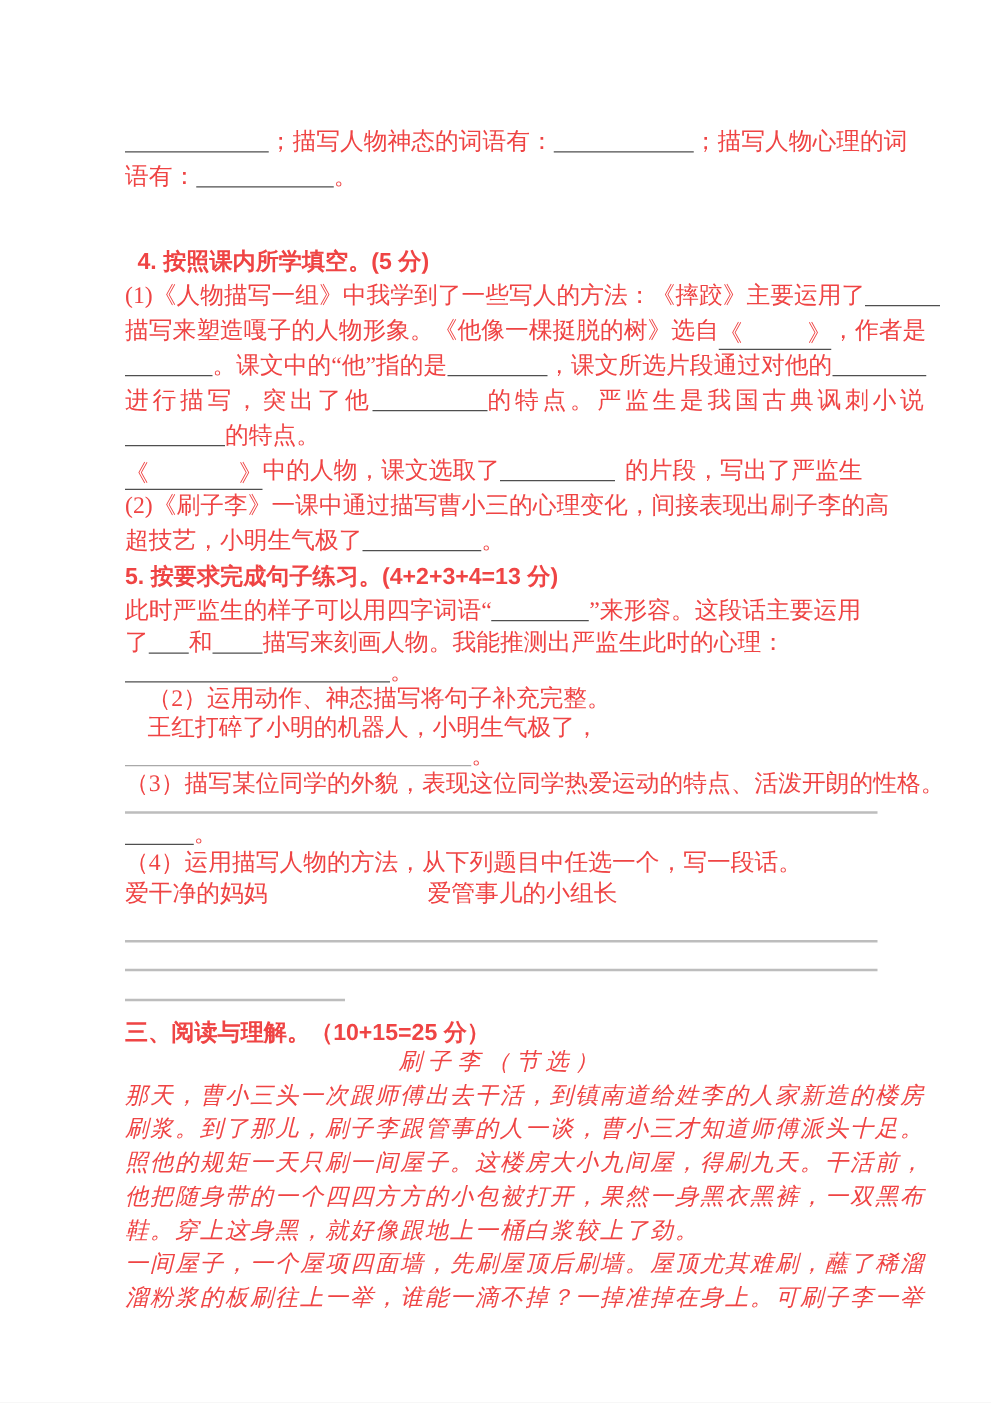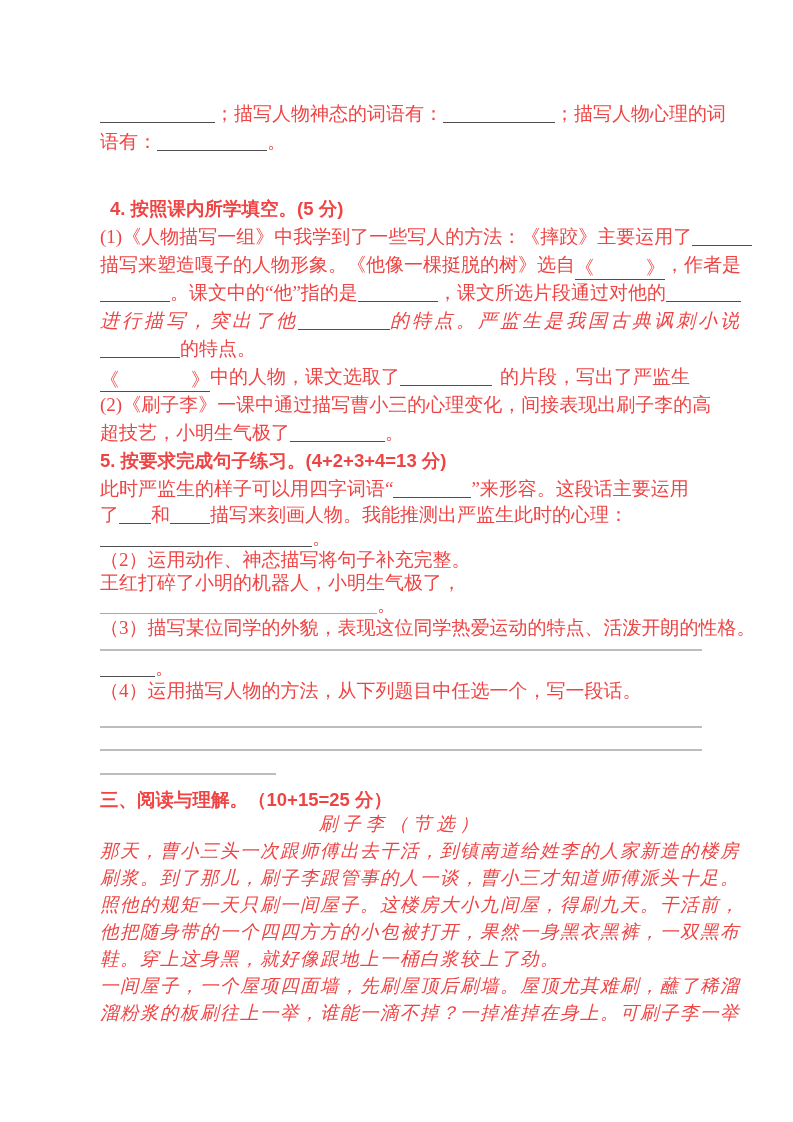--- a/index.html
+++ b/index.html
@@ -26,7 +26,7 @@
   .h20{height:20px;line-height:20px;}
   .bold{font-weight:bold;font-family:"Liberation Sans","DejaVu Sans",sans-serif;font-size:18.5px;}
   .indent{padding-left:10px;margin-top:39px;}
-  .spread{letter-spacing:3px;font-style:italic;}
+  .spread{letter-spacing:3px;}
   .spread2{letter-spacing:1.5px;}
   
   .bk{display:inline-block;border-bottom:1.5px solid #4f4f4f;height:16px;vertical-align:-3px;}

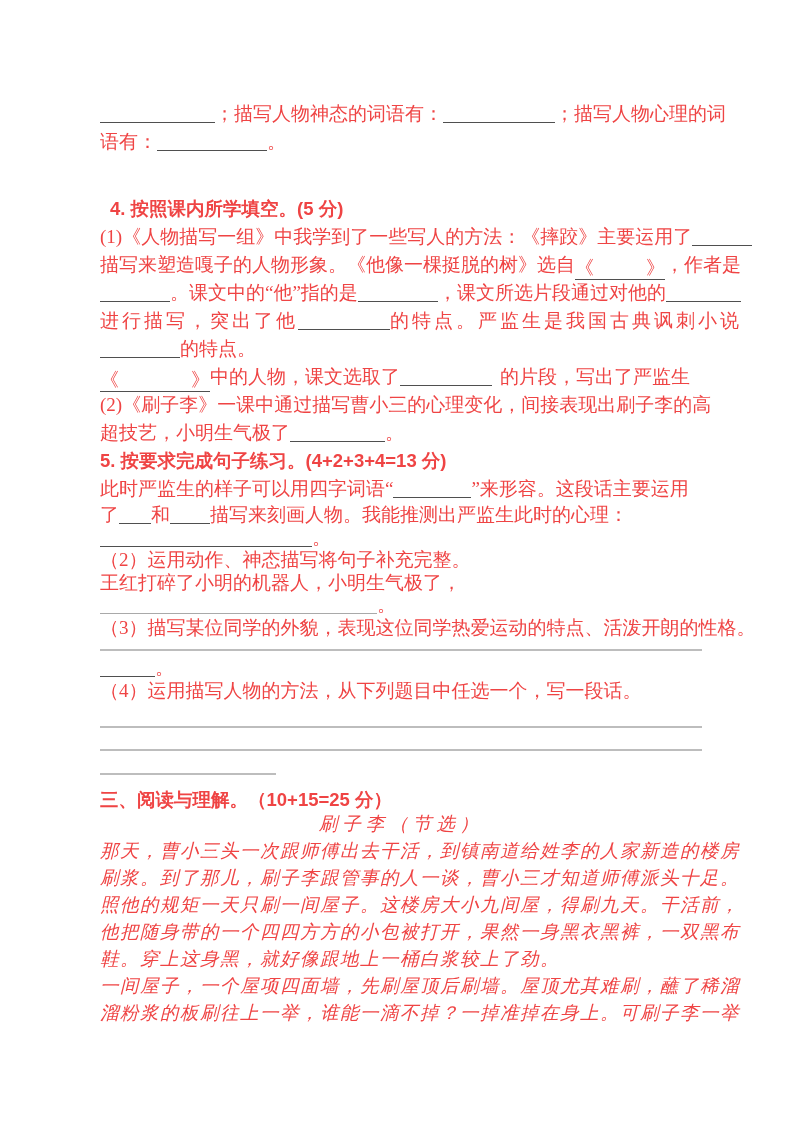--- a/index.html
+++ b/index.html
@@ -21,7 +21,7 @@
   .h27{height:27px;line-height:27px;}
   .h26{height:26px;line-height:26px;}
   .h24{height:24px;line-height:24px;}
-  .h23{height:23px;line-height:23px;}
+  .h23{height:23px;line-height:23px;margin-left:18px;}
   .h22{height:22px;line-height:22px;}
   .h20{height:20px;line-height:20px;}
   .bold{font-weight:bold;font-family:"Liberation Sans","DejaVu Sans",sans-serif;font-size:18.5px;}

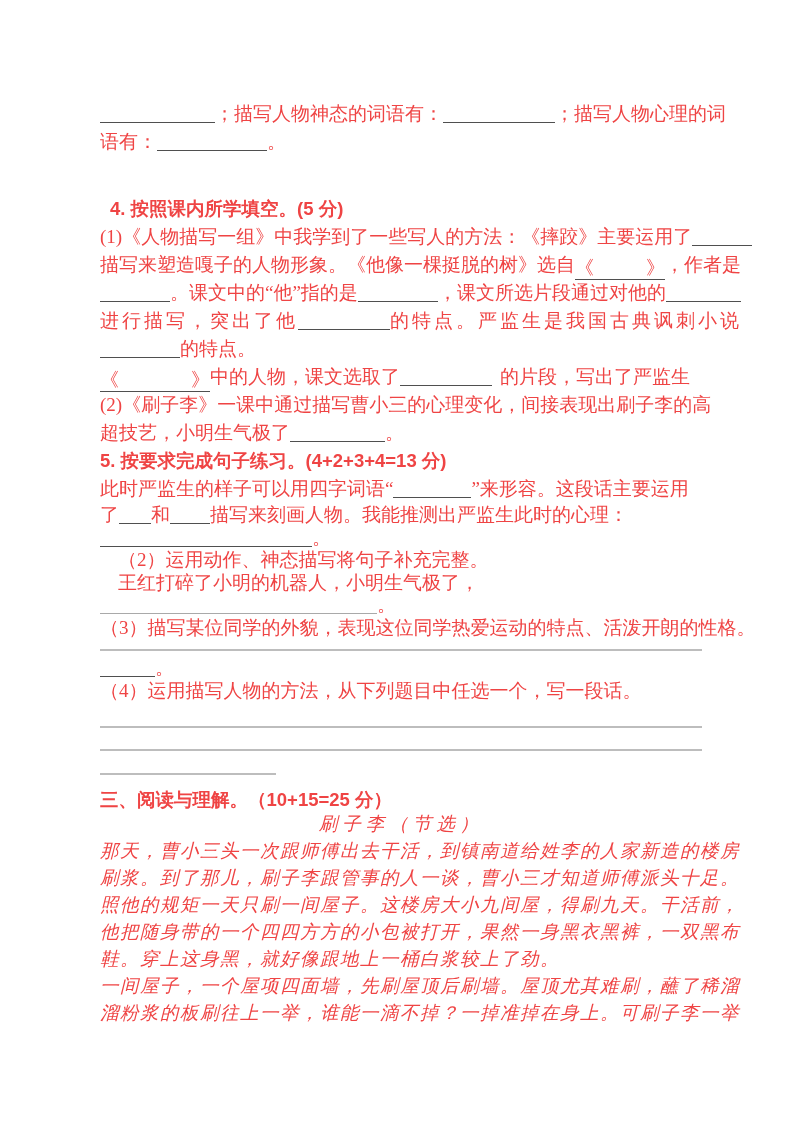--- a/index.html
+++ b/index.html
@@ -104,6 +104,10 @@
       <span class="bk" style="width:55px"></span><span>。</span>
     </div>
     <div class="ln h24">（4）运用描写人物的方法，从下列题目中任选一个，写一段话。</div>
+    <div class="ln h26 topics">
+      <span class="t1">爱干净的妈妈</span>
+      <span class="t2">爱管事儿的小组长</span>
+    </div>
 
     <div class="wline" style="margin-top:23px"></div>
     <div class="wline" style="margin-top:21px"></div>

